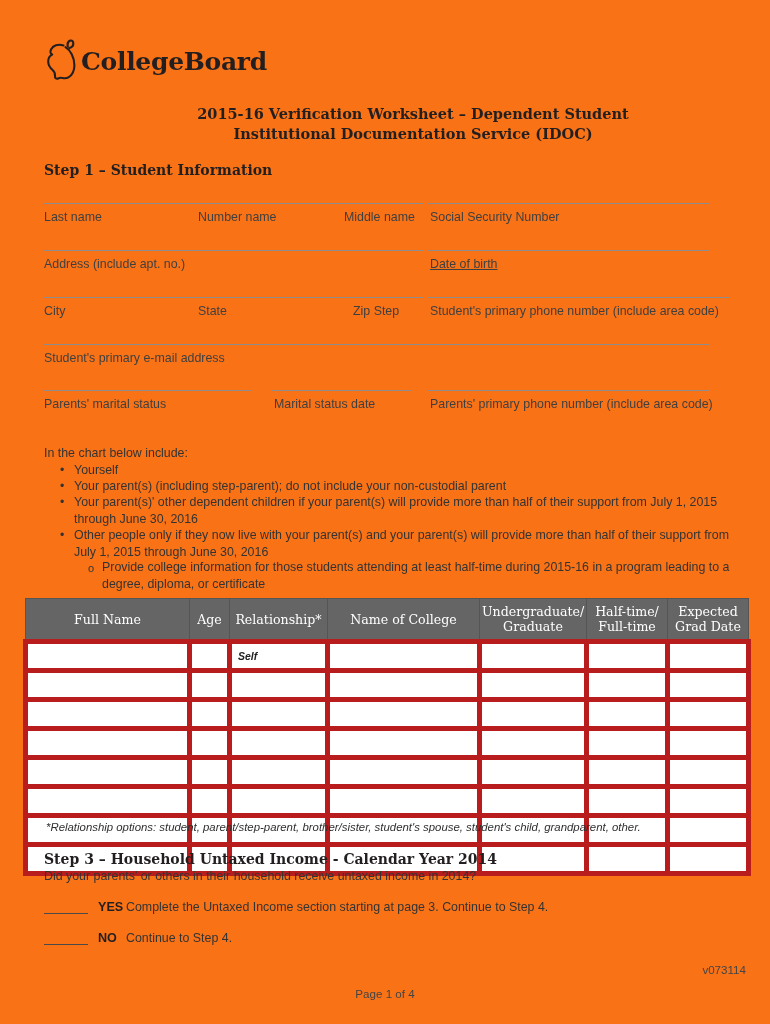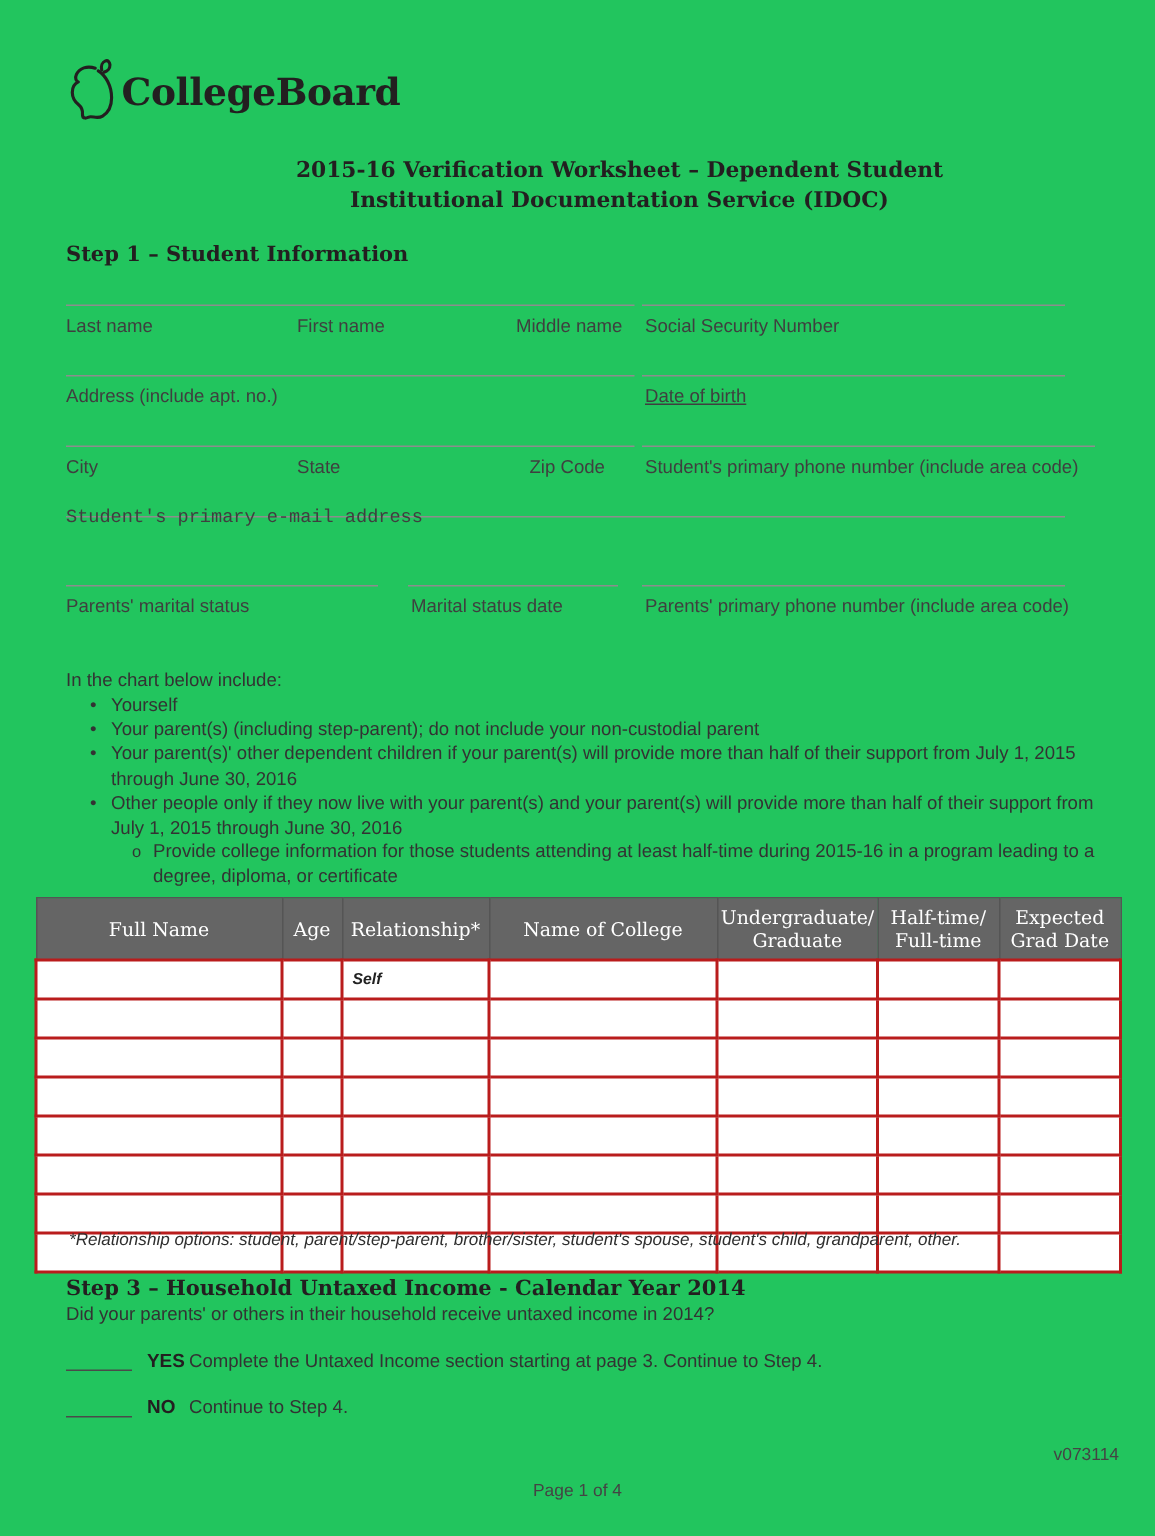--- a/index.html
+++ b/index.html
@@ -21,7 +21,7 @@
     left: 0; top: 0;
     width: 770px;
     height: 1024px;
-    background: #22c55e;
+    background: #f97316;
   }
 
   

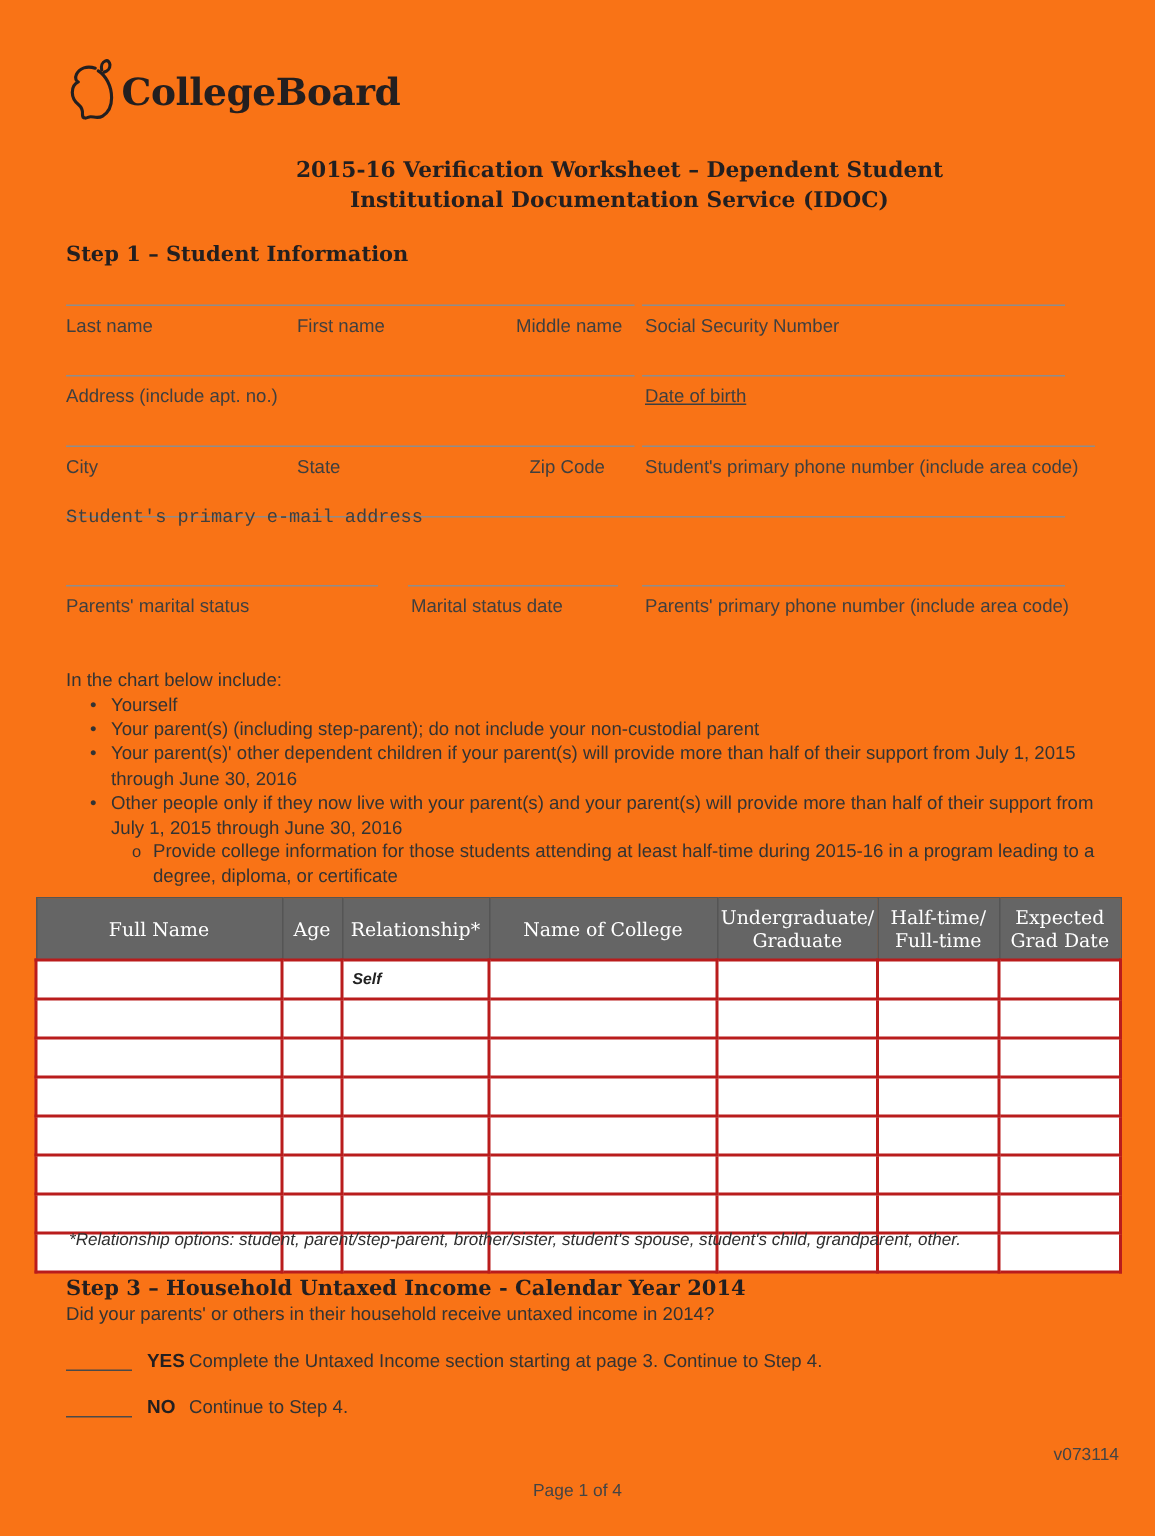--- a/index.html
+++ b/index.html
@@ -215,7 +215,7 @@
   <div class="fline" style="left:44px; top:203px; width:379px;"></div>
   <div class="fline" style="left:428px; top:203px; width:282px;"></div>
   <div class="flabel" style="left:44px;  top:210px;">Last name</div>
-  <div class="flabel" style="left:198px; top:210px;">First name</div>
+  <div class="flabel" style="left:198px; top:210px;">Number name</div>
   <div class="flabel" style="left:344px; top:210px;">Middle name</div>
   <div class="flabel" style="left:430px; top:210px;">Social Security Number</div>
 

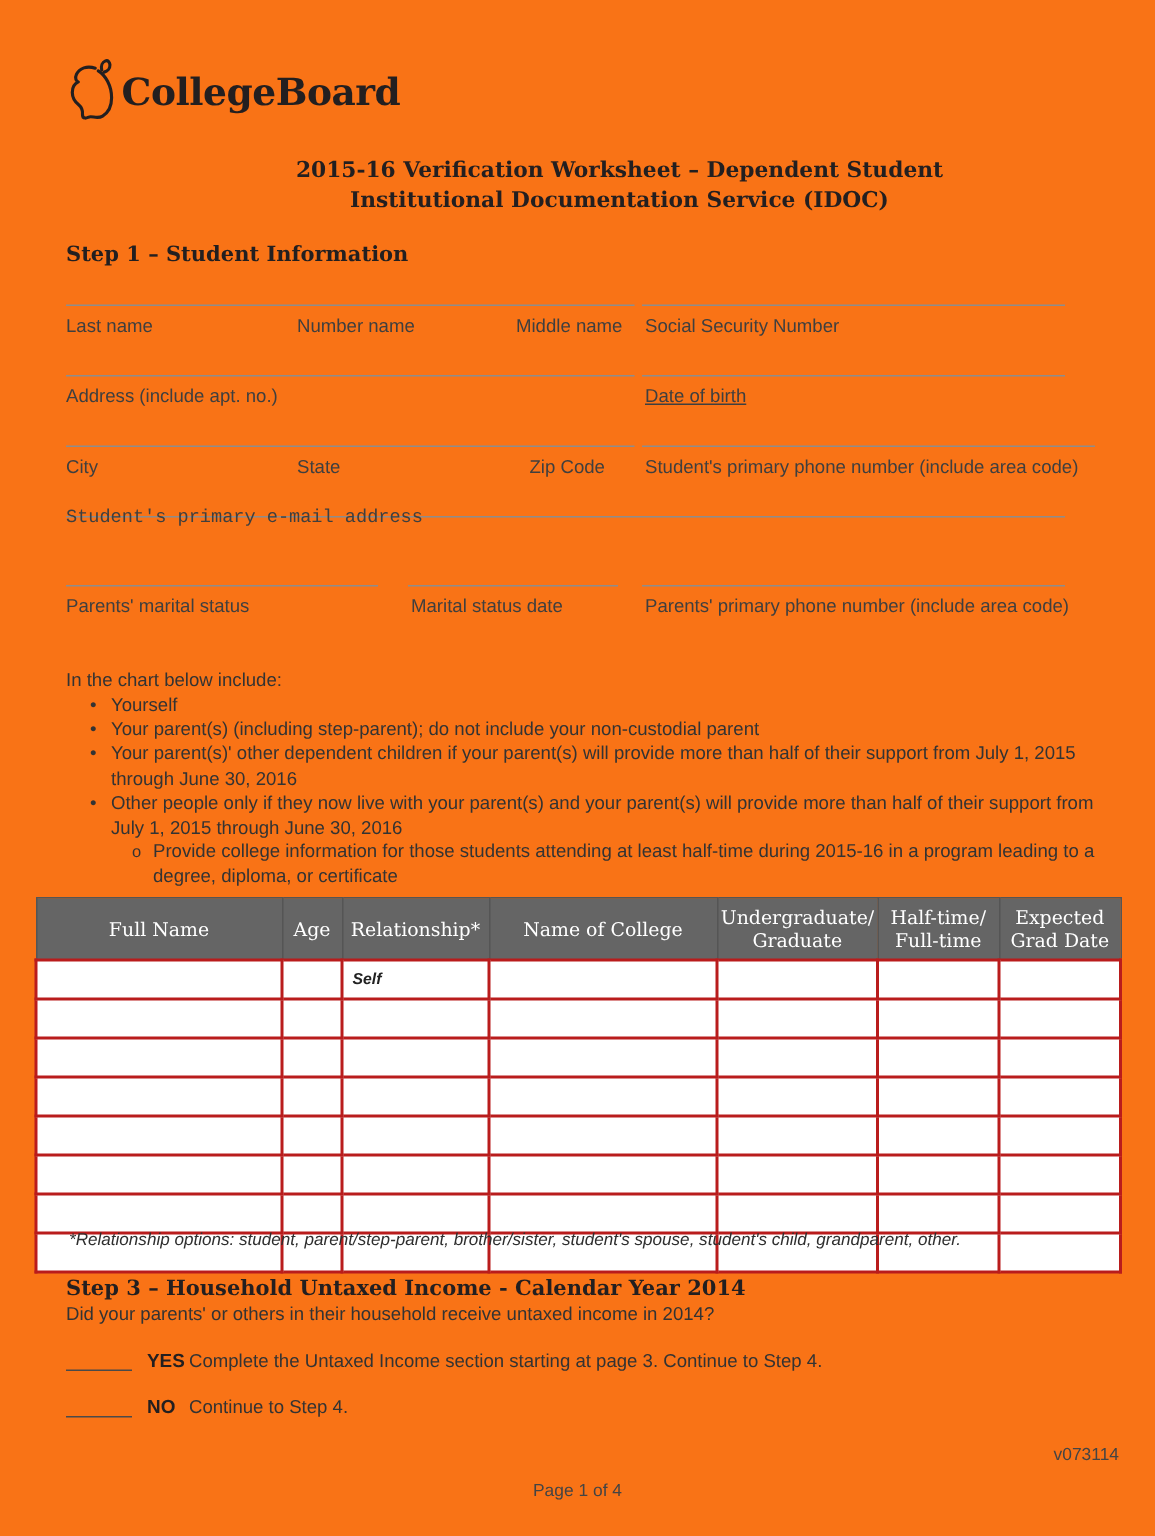--- a/index.html
+++ b/index.html
@@ -228,7 +228,7 @@
   <div class="fline" style="left:428px; top:297px; width:302px;"></div>
   <div class="flabel" style="left:44px;  top:304px;">City</div>
   <div class="flabel" style="left:198px; top:304px;">State</div>
-  <div class="flabel" style="left:353px; top:304px;">Zip Code</div>
+  <div class="flabel" style="left:353px; top:304px;">Zip Step</div>
   <div class="flabel" style="left:430px; top:304px;">Student's primary phone number (include area code)</div>
 
   <div class="fline" style="left:44px; top:344px; width:666px;"></div>

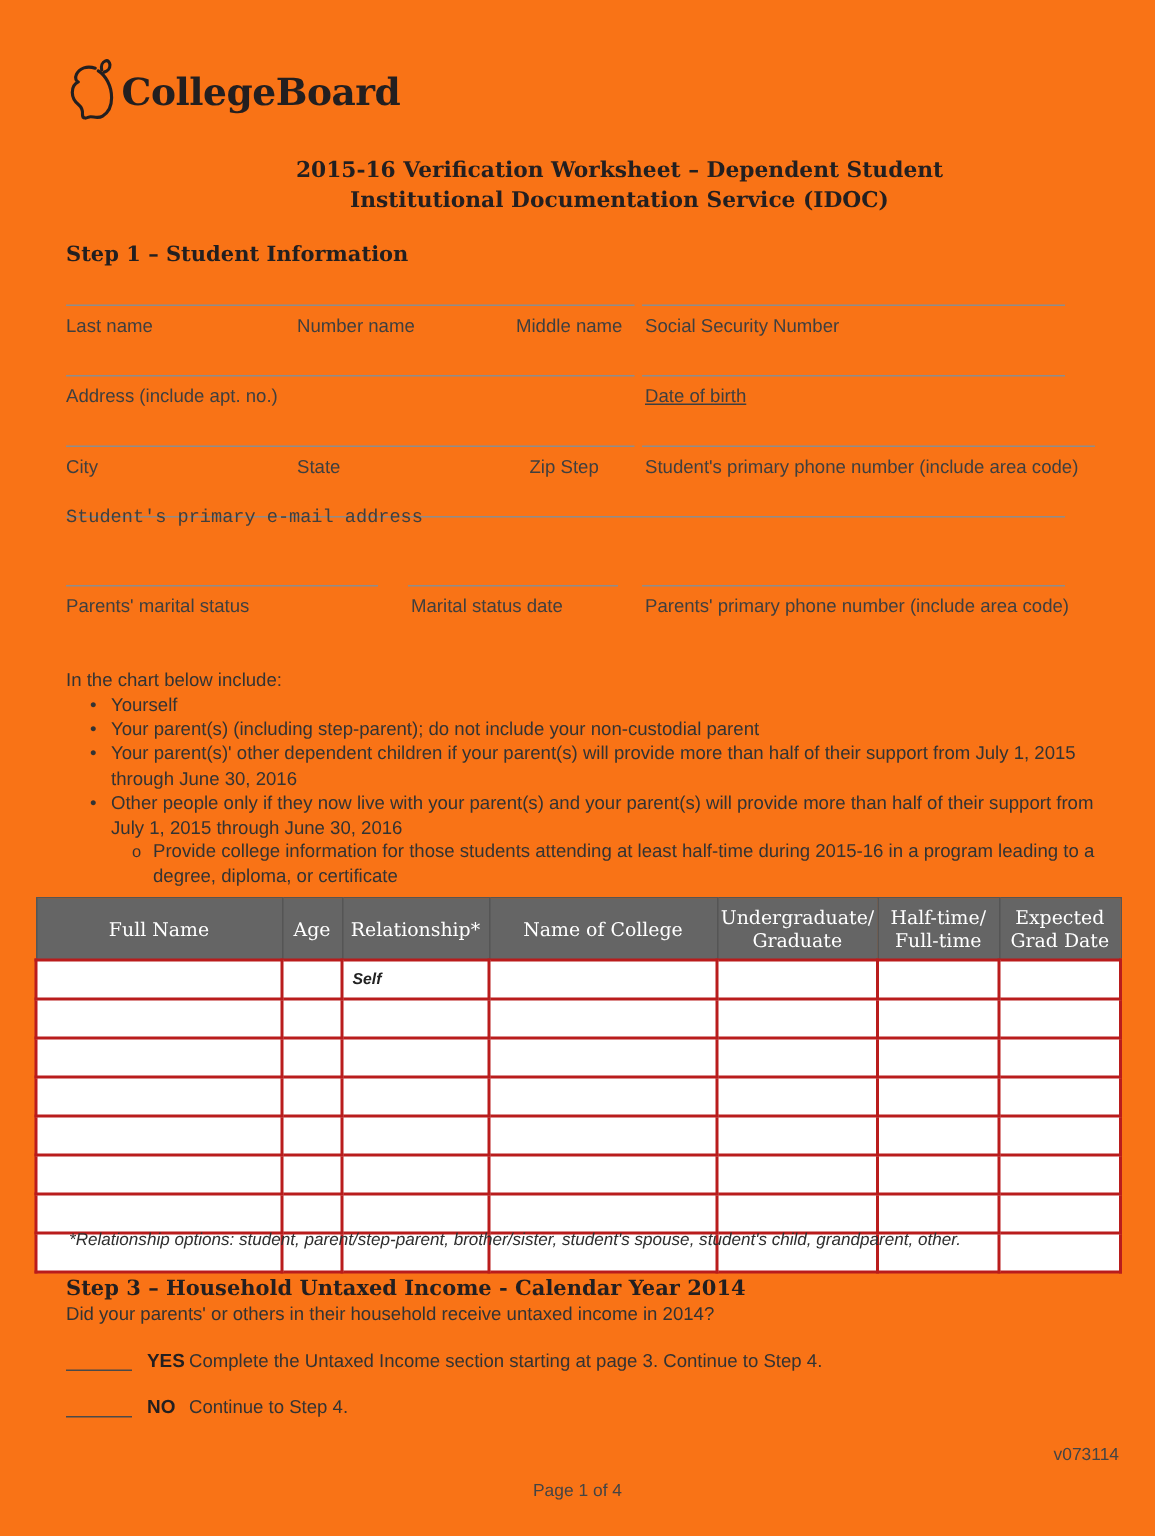--- a/index.html
+++ b/index.html
@@ -232,7 +232,7 @@
   <div class="flabel" style="left:430px; top:304px;">Student's primary phone number (include area code)</div>
 
   <div class="fline" style="left:44px; top:344px; width:666px;"></div>
-  <div class="flabel" style="left:44px; top:338px;font-family:Liberation Mono, monospace;">Student's primary e-mail address</div>
+  <div class="flabel" style="left:44px; top:351px;">Student's primary e-mail address</div>
 
   <div class="fline" style="left:44px;  top:390px; width:208px;"></div>
   <div class="fline" style="left:272px; top:390px; width:140px;"></div>

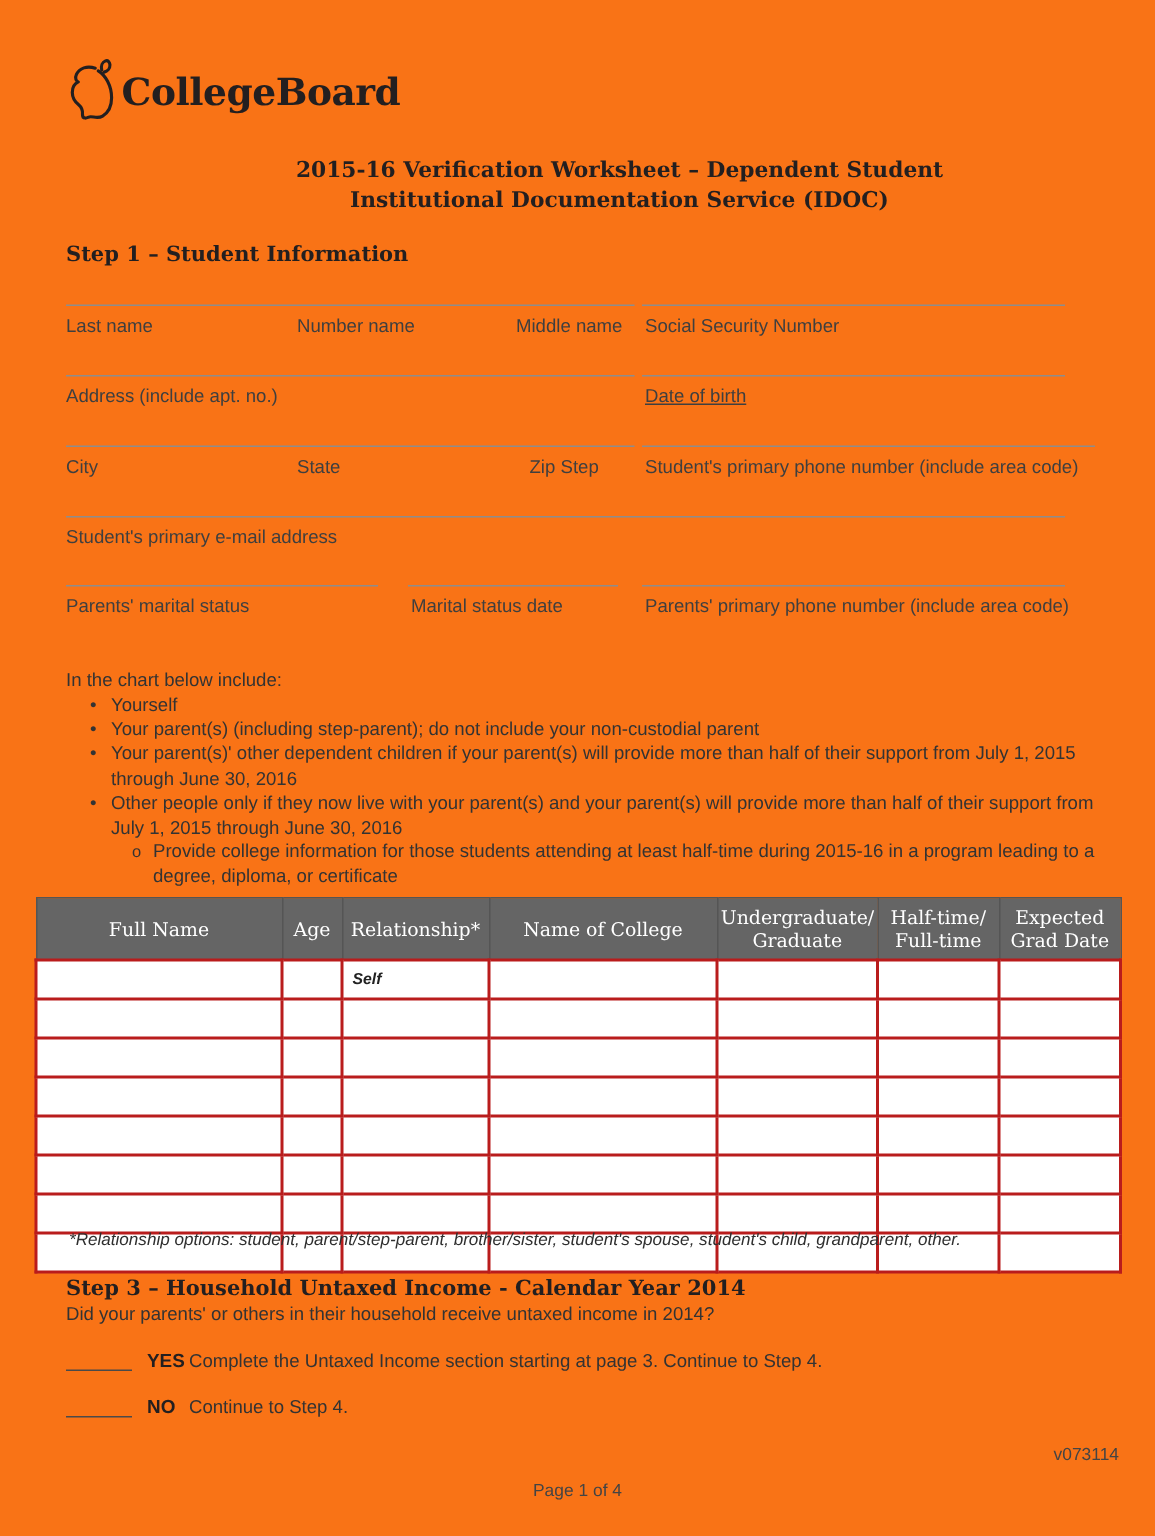--- a/index.html
+++ b/index.html
@@ -132,7 +132,7 @@
   }
   .hh-table td {
     height: 22px;
-    border: 2px solid #b91c1c;
+    border: 5px solid #b91c1c;
     padding: 1px 6px;
     font-size: 11px;
     vertical-align: middle;

